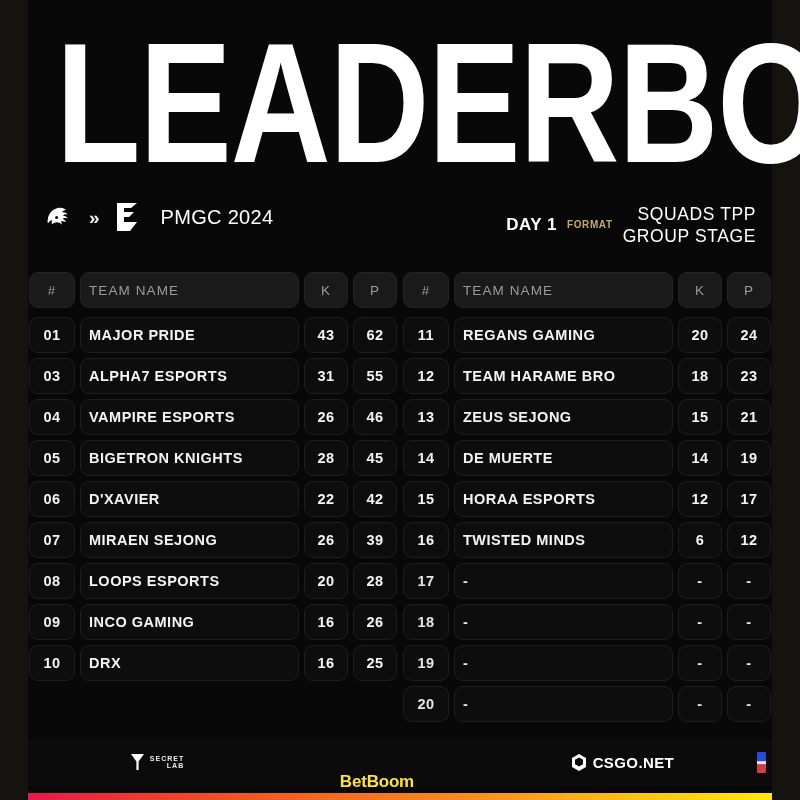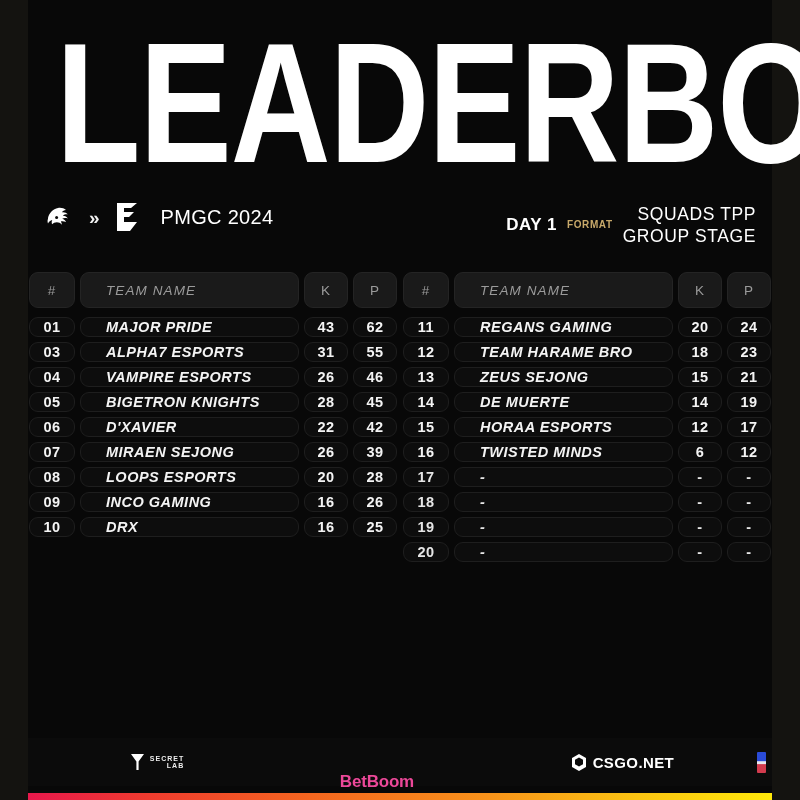--- a/index.html
+++ b/index.html
@@ -112,7 +112,7 @@
     letter-spacing:0.5px;
   }
   .c-rank { width:46px; justify-content:center; }
-  .c-name { flex:1; padding-left:25px;font-style:italic; }
+  .c-name { flex:1; padding-left:8px; }
   .c-k    { width:44px; justify-content:center; }
   .c-p    { width:44px; justify-content:center; }
 

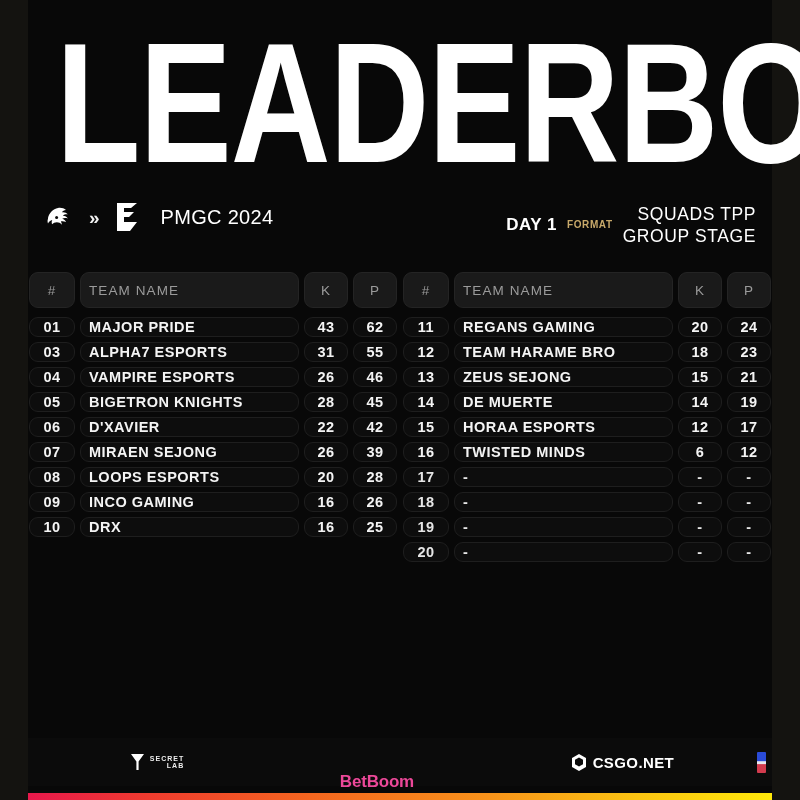--- a/index.html
+++ b/index.html
@@ -98,7 +98,7 @@
 
   .row {
     display:flex; gap:5px;
-    height:20px;
+    height:36px;
     margin-bottom:5px;
   }
   .cell {

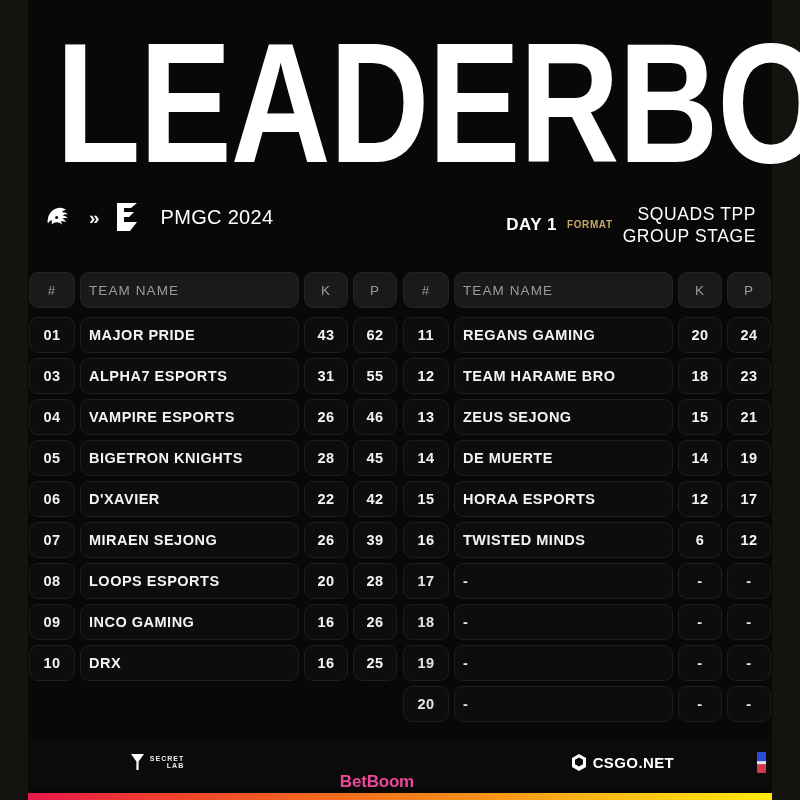--- a/index.html
+++ b/index.html
@@ -157,7 +157,7 @@
   }
   .sp-secret-txt span.l2 { align-self:flex-end; }
   .sp-betboom {
-    color:#ec4899; font-size:17px; font-weight:bold; letter-spacing:-0.2px;margin-top:40px;
+    color:#fde047; font-size:17px; font-weight:bold; letter-spacing:-0.2px;margin-top:40px;
   }
   .sp-csgo {
     color:#ffffff; font-size:15px; font-weight:bold; letter-spacing:0.4px;

